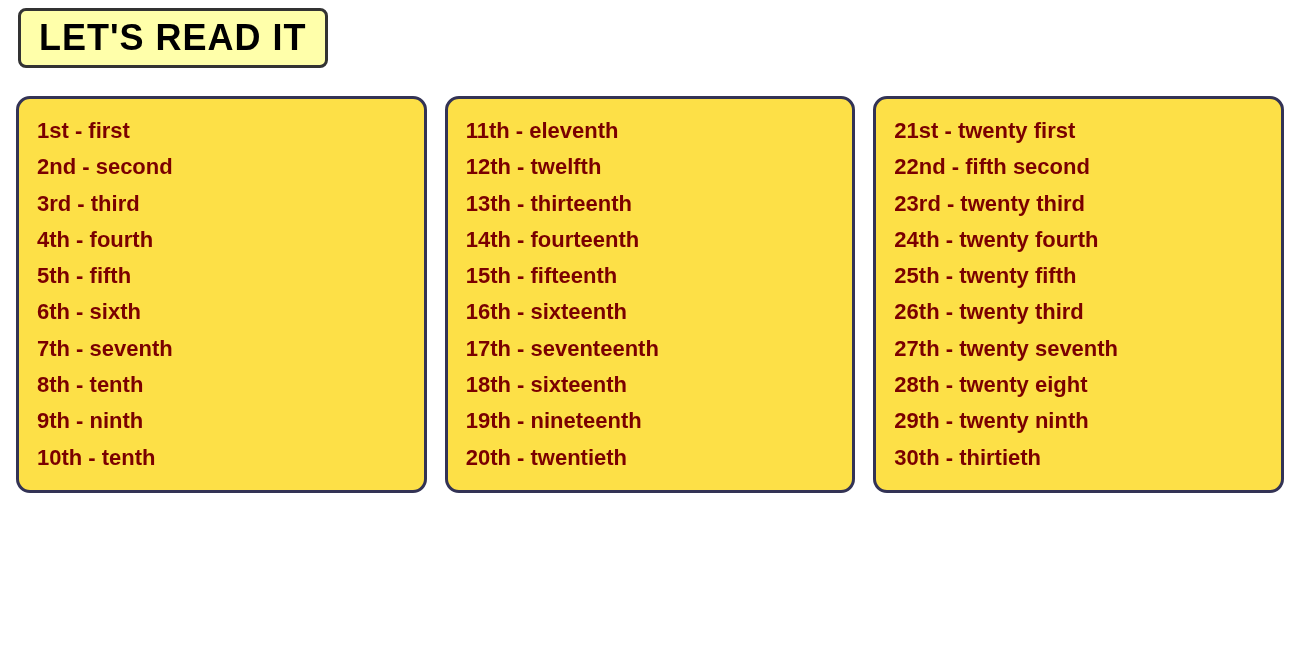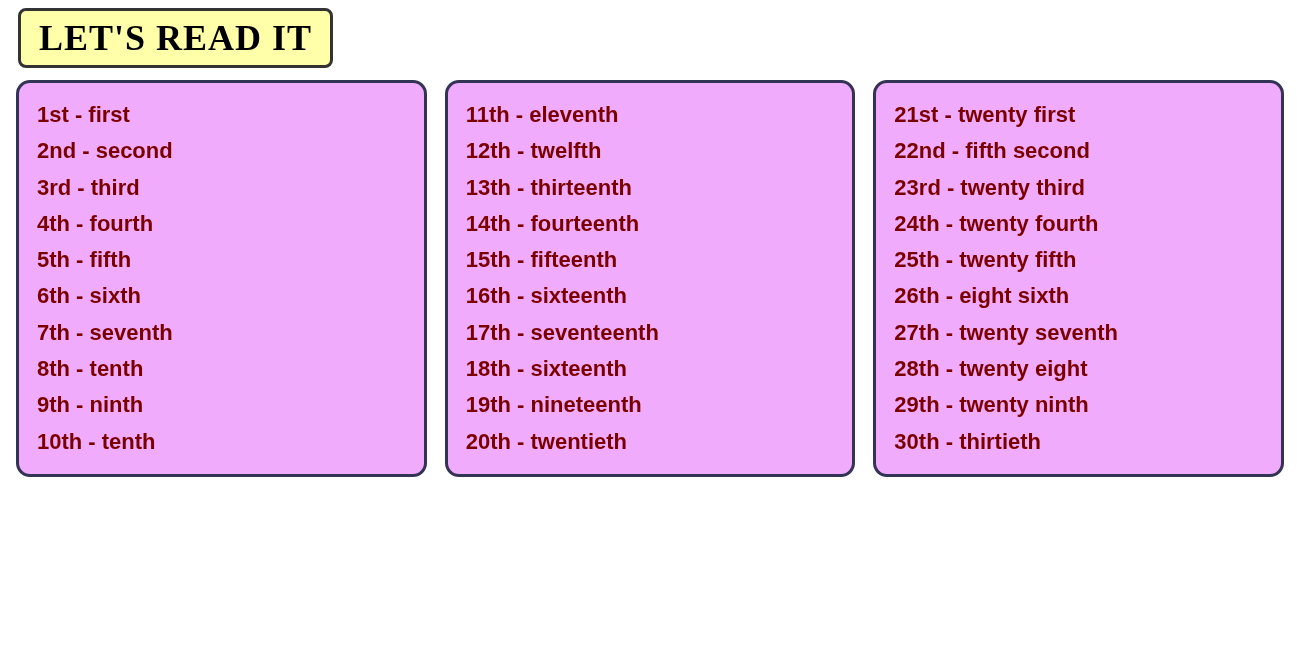--- a/index.html
+++ b/index.html
@@ -25,7 +25,6 @@
       padding: 6px 18px;
       margin-bottom: 12px;
       margin-left: 10px;
-      font-family: Liberation Serif, serif;
     }
 
     .header-title span {

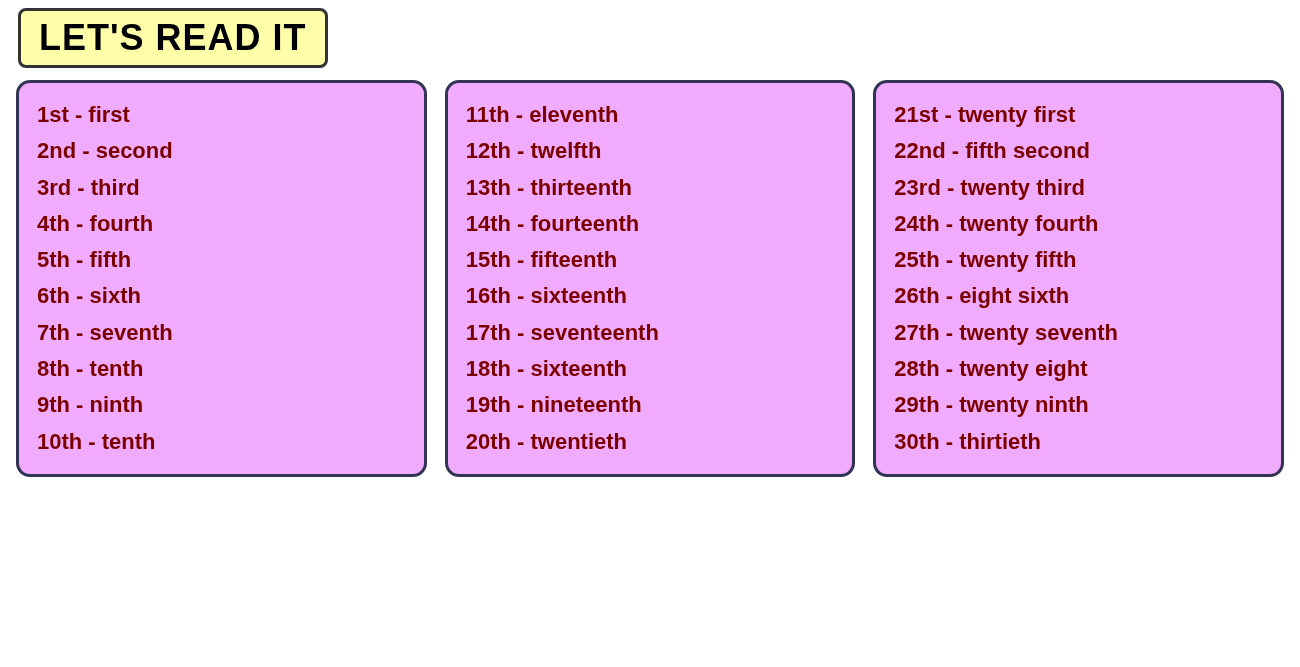--- a/index.html
+++ b/index.html
@@ -46,7 +46,8 @@
       border: 3px solid #333355;
       border-radius: 14px;
       padding: 14px 18px;
-      background: #f0abfc;
+      background: #fde047;
+      margin-top: 16px;
     }
 
     .ordinal-item {

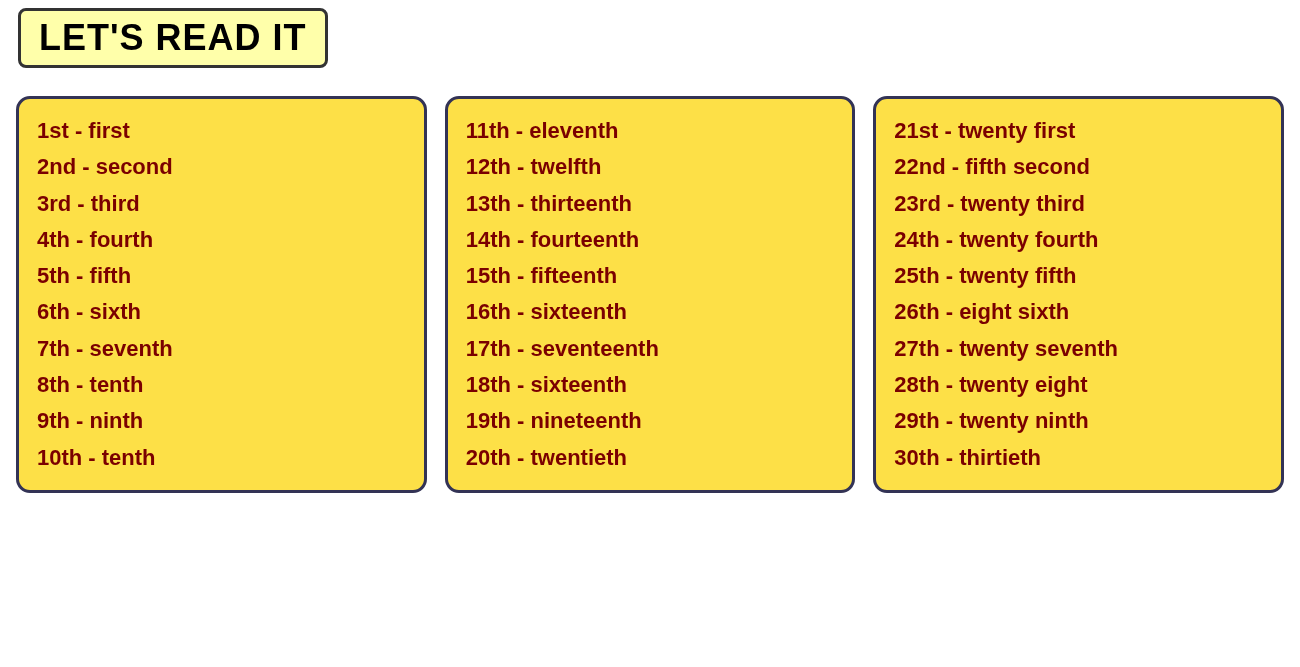--- a/index.html
+++ b/index.html
@@ -100,7 +100,7 @@
       <div class="ordinal-item"> 23rd - twenty third</div>
       <div class="ordinal-item">24th - twenty fourth</div>
       <div class="ordinal-item">25th - twenty fifth</div>
-      <div class="ordinal-item">26th - eight sixth</div>
+      <div class="ordinal-item">26th - twenty third</div>
       <div class="ordinal-item">27th - twenty seventh</div>
       <div class="ordinal-item">28th - twenty eight</div>
       <div class="ordinal-item">29th - twenty ninth</div>

